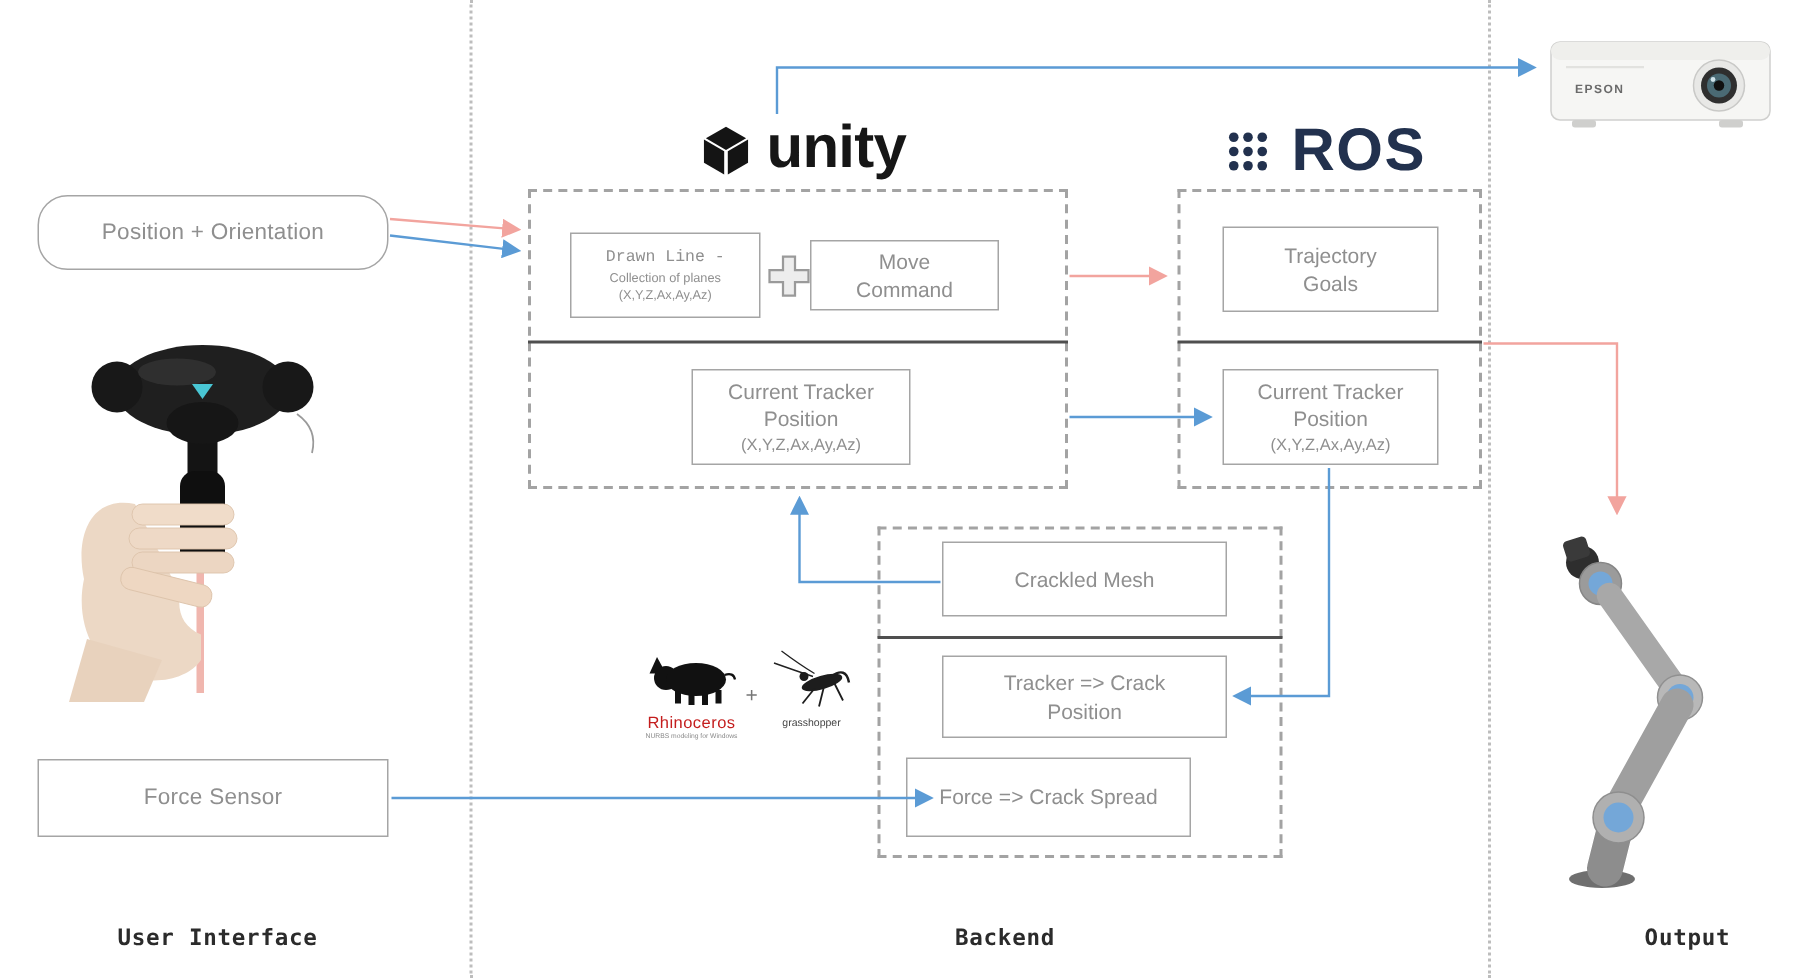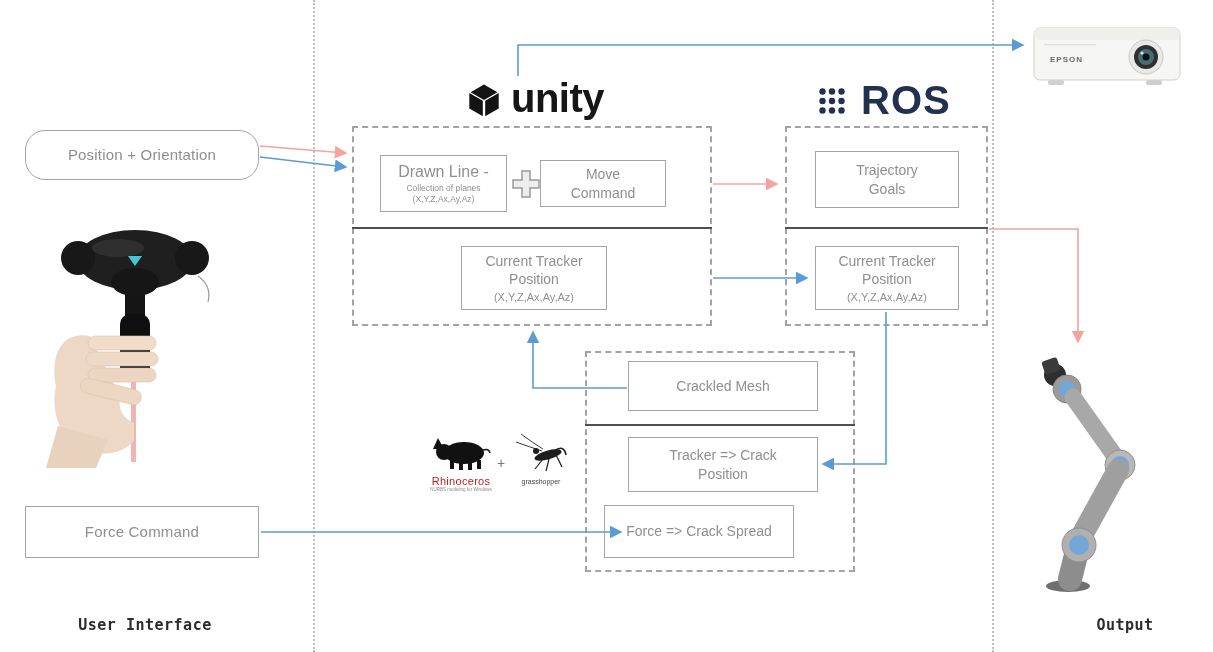--- a/index.html
+++ b/index.html
@@ -15,7 +15,7 @@
   .box-lg { font-size:15px; letter-spacing:.2px; }
   .node   { font-size:14px; }
   .coords { font-size:11px; margin-top:2px; }
-  .dl-title { font-size:16px; }
+  .dl-title { font-size:11px;font-family:Liberation Mono, monospace; }
   .dl-sub   { font-size:8.5px; margin-top:1px; }
   .dl-coords{ font-size:8.5px; }
 

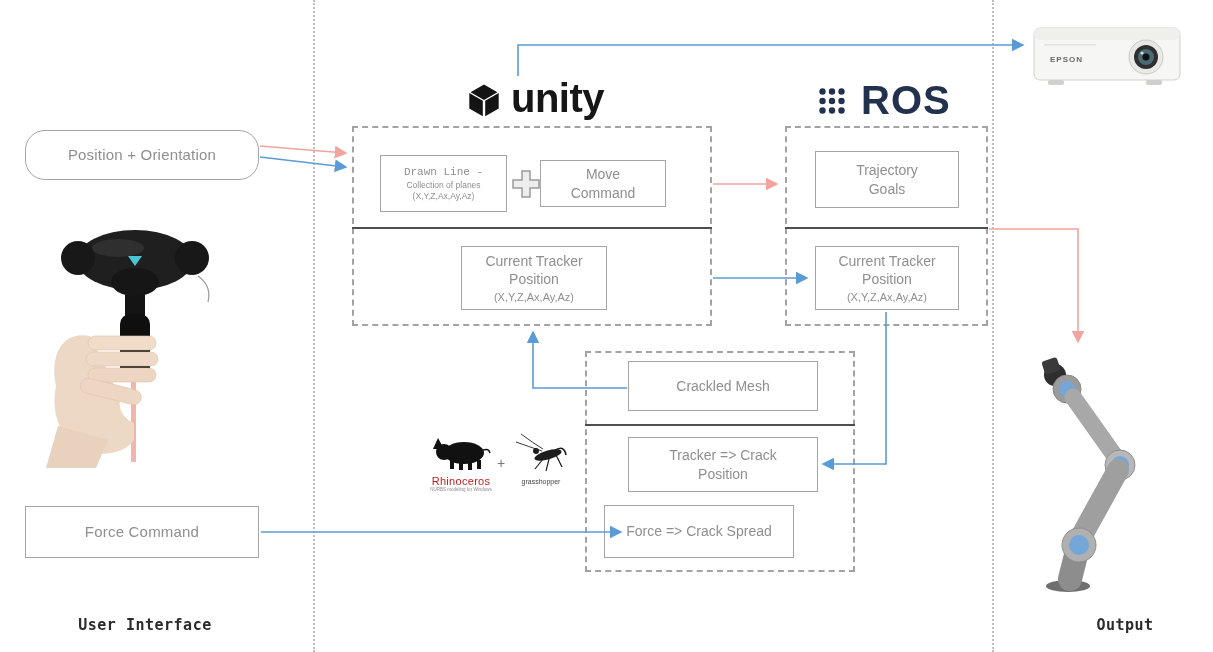--- a/index.html
+++ b/index.html
@@ -62,7 +62,7 @@
   </div>
 
   <div class="box box-lg" style="left:25px; top:506px; width:234px; height:52px;">
-    <span>Force Command</span>
+    <span>Force Sensor</span>
   </div>
 
   <svg class="illus" style="left:30px; top:218px;" width="210" height="250" viewBox="0 0 210 250">

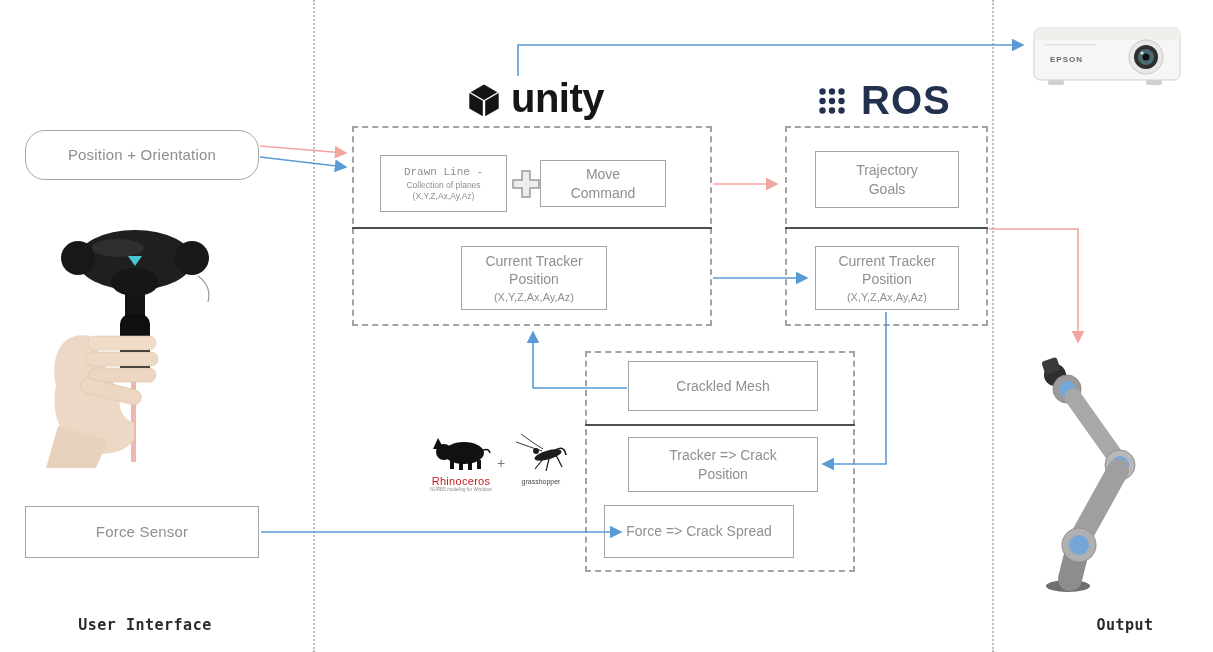--- a/index.html
+++ b/index.html
@@ -251,6 +251,9 @@
   <div class="section-label" style="left:40px; width:210px;">
     <span>User Interface</span>
   </div>
+  <div class="section-label" style="left:570px; width:200px;">
+    <span>Backend</span>
+  </div>
   <div class="section-label" style="left:1030px; width:190px;">
     <span>Output</span>
   </div>

